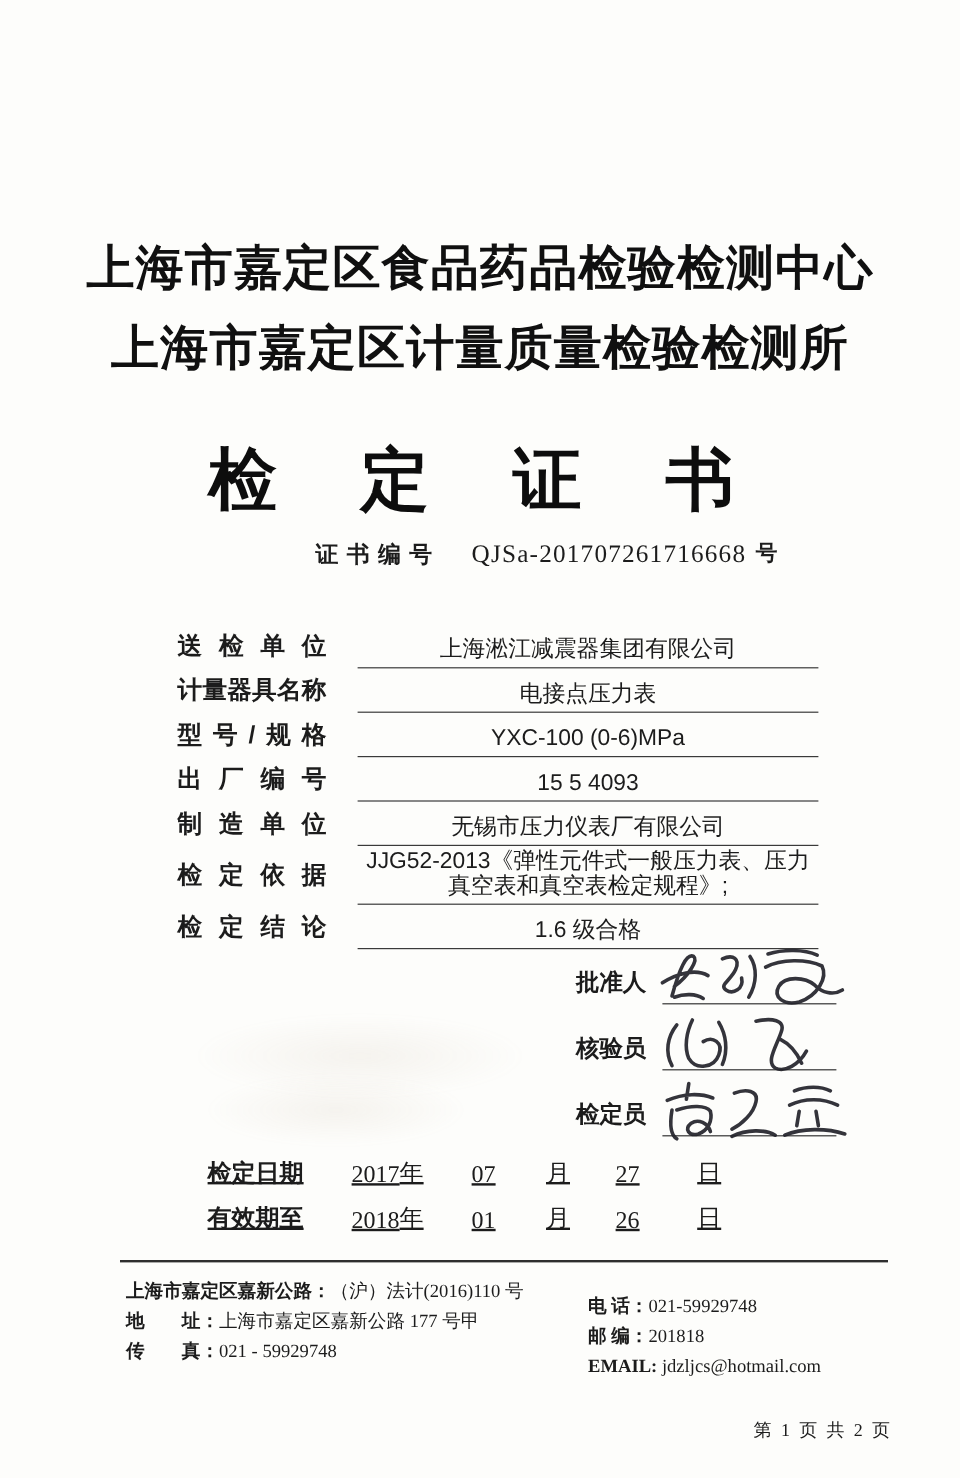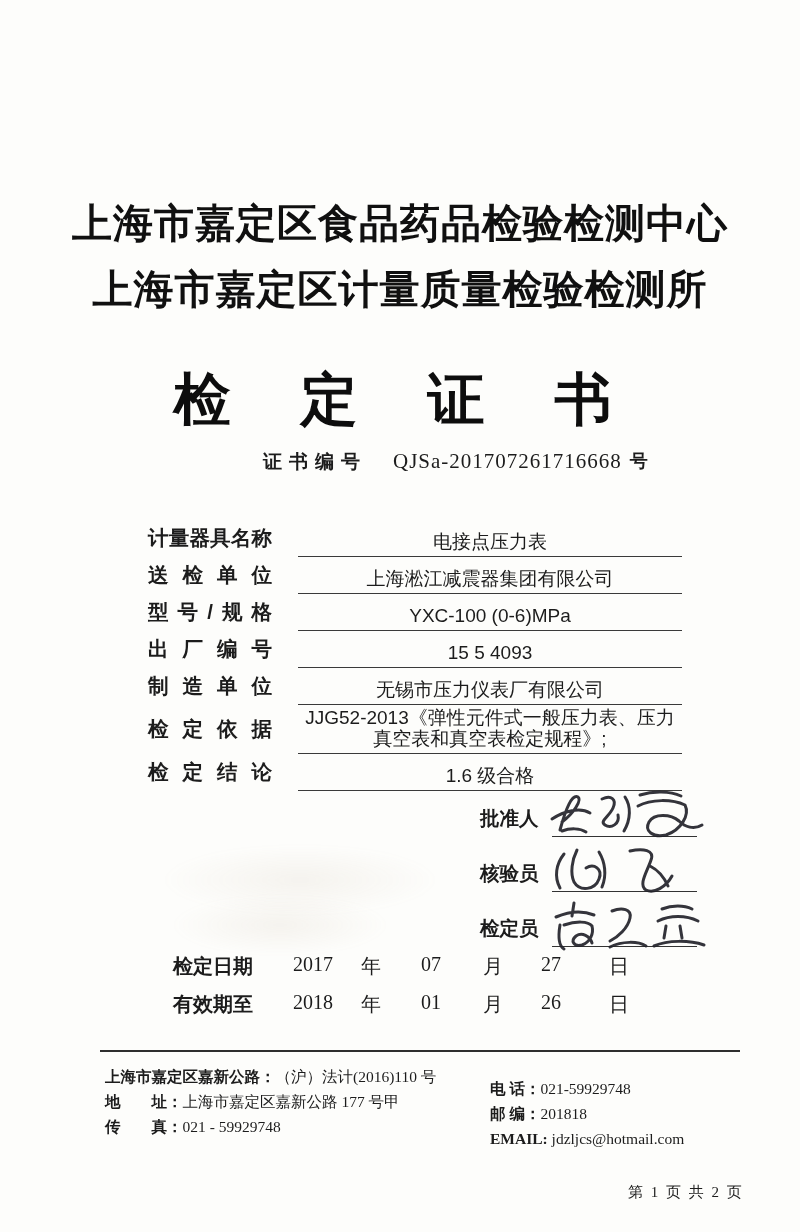--- a/index.html
+++ b/index.html
@@ -138,12 +138,12 @@
 
   <div class="form">
     <div class="form-row">
+      <div class="form-label">送检单位</div>
+      <div class="form-value">上海淞江减震器集团有限公司</div>
+    </div>
+    <div class="form-row">
       <div class="form-label">计量器具名称</div>
       <div class="form-value">电接点压力表</div>
-    </div>
-    <div class="form-row">
-      <div class="form-label">送检单位</div>
-      <div class="form-value">上海淞江减震器集团有限公司</div>
     </div>
     <div class="form-row">
       <div class="form-label">型号/规格</div>

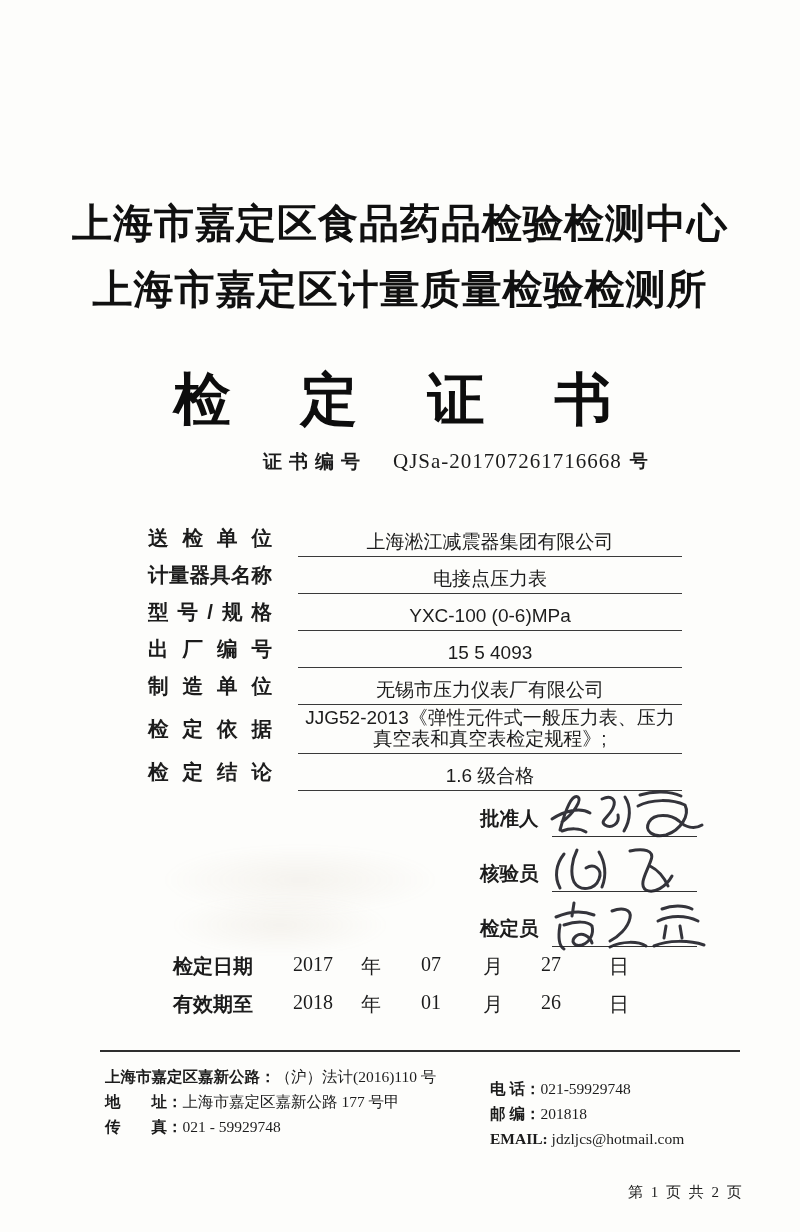--- a/index.html
+++ b/index.html
@@ -82,7 +82,7 @@
 
   
   .dates { position:absolute; top:953px; left:173px; }
-  .date-row { display:flex; align-items:flex-start; height:38px; font-size:20px; }
+  .date-row { display:flex; align-items:flex-end; height:38px; font-size:20px;text-decoration:underline; }
   .date-label { width:84px; font-weight:600; margin-right:36px; white-space:nowrap; }
   .date-num { font-family:"Liberation Serif", serif; font-size:20px; }
   .d-year  { margin-right:28px; }

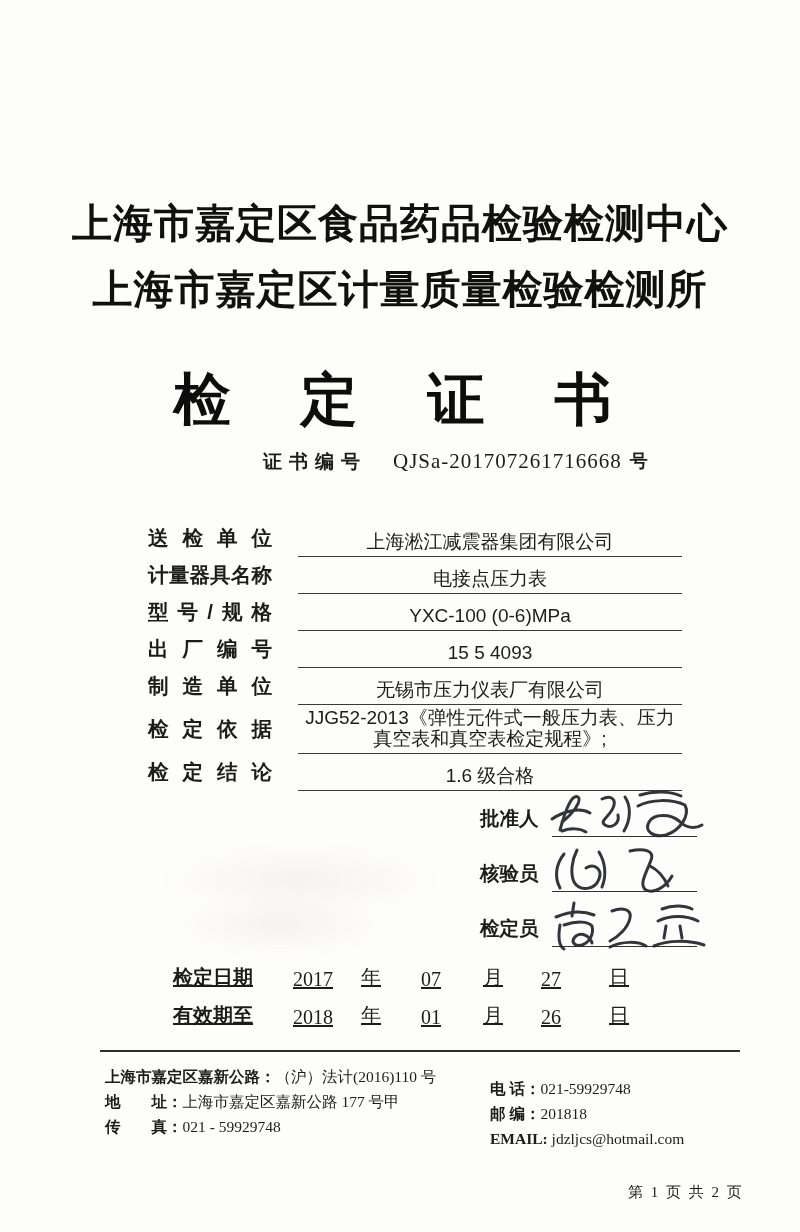--- a/index.html
+++ b/index.html
@@ -85,7 +85,7 @@
   .date-row { display:flex; align-items:flex-end; height:38px; font-size:20px;text-decoration:underline; }
   .date-label { width:84px; font-weight:600; margin-right:36px; white-space:nowrap; }
   .date-num { font-family:"Liberation Serif", serif; font-size:20px; }
-  .d-year  { margin-right:28px; }
+  .d-year  { }
   .d-unit-y{ margin-right:40px; }
   .d-month { margin-right:42px; }
   .d-unit-m{ margin-right:38px; }

